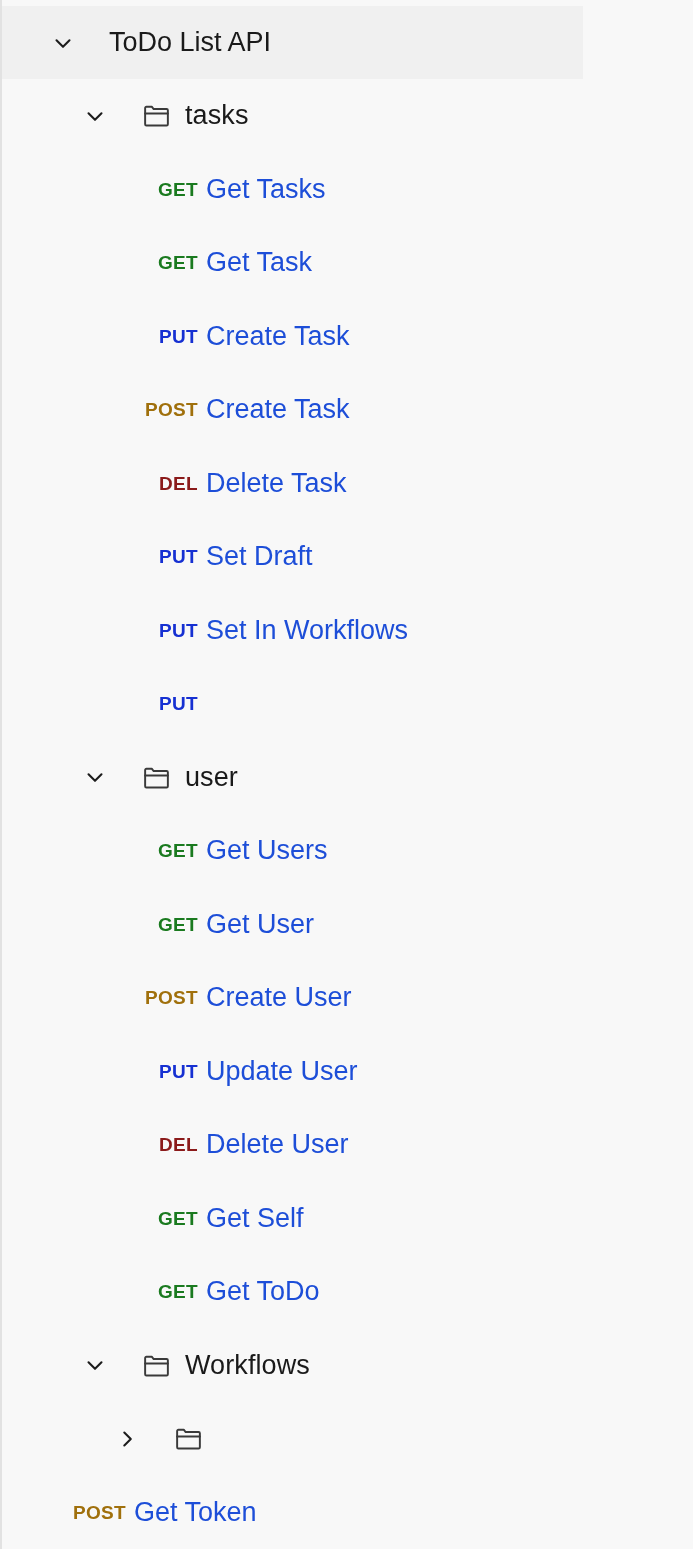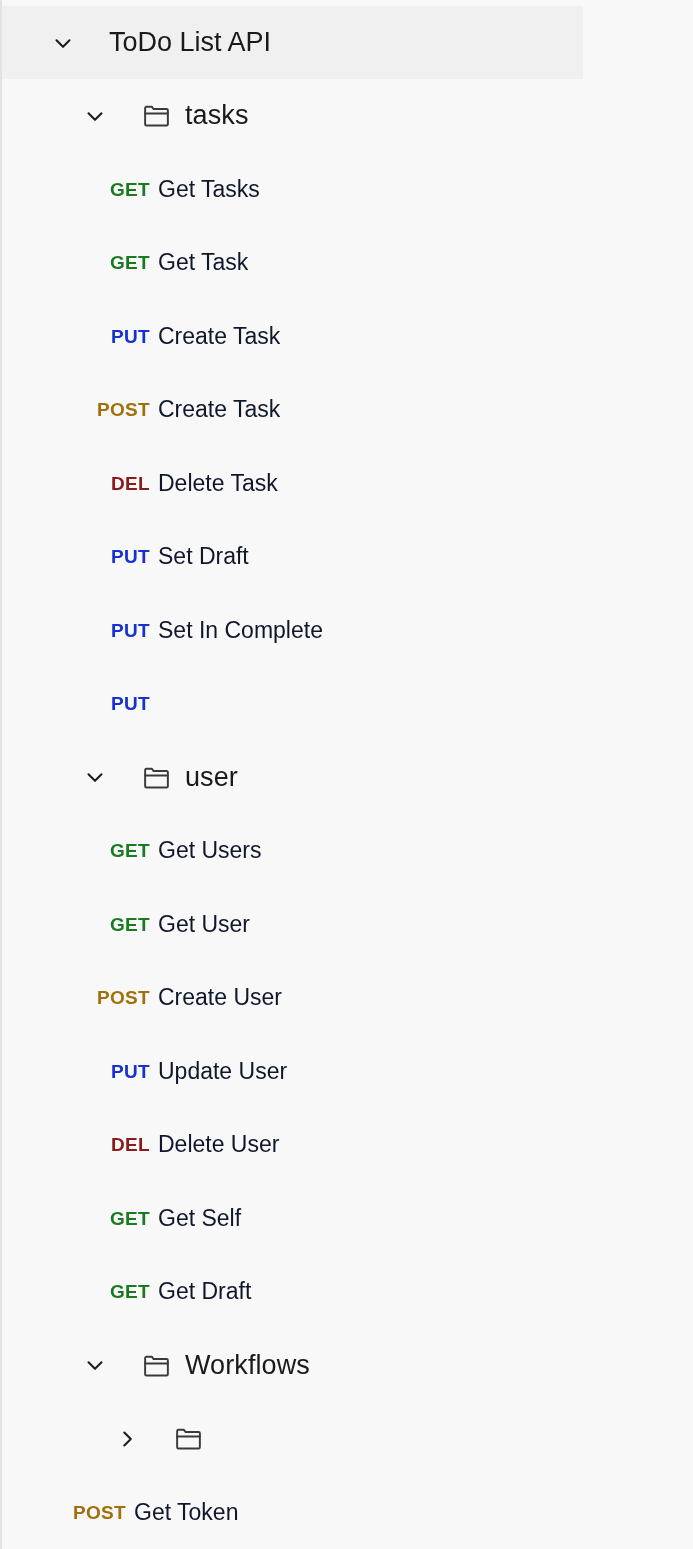--- a/index.html
+++ b/index.html
@@ -110,7 +110,7 @@
   .ind-title    { padding-left: 48px; }
   .ind-folder   { padding-left: 80px; }
   .ind-folder2  { padding-left: 112px; }
-  .ind-endpoint { padding-left: 56px; }
+  .ind-endpoint { padding-left: 104px; }
   .ind-endpoint-shallow { padding-left: 32px; }
 
   .gap-title  { width: 33px; flex: 0 0 auto; }

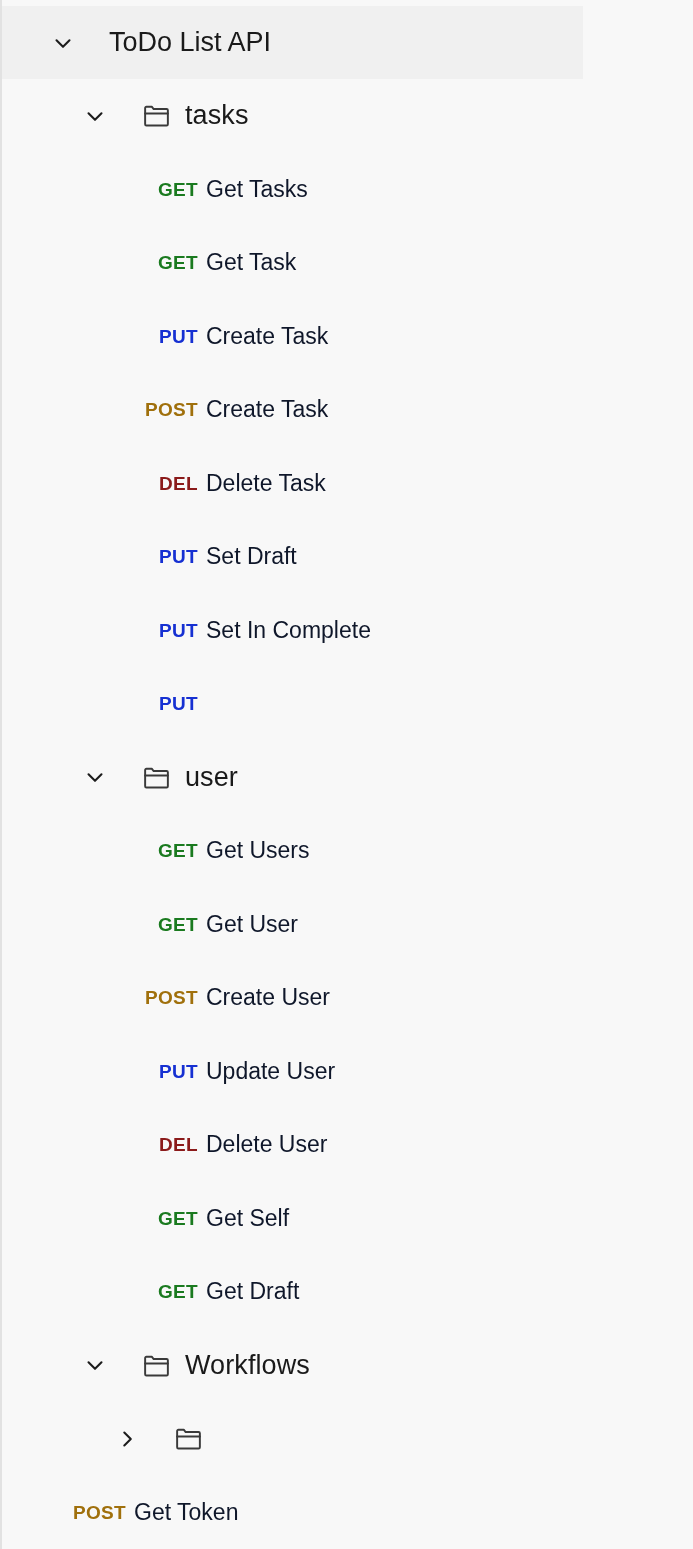--- a/index.html
+++ b/index.html
@@ -100,8 +100,8 @@
   .m-del  { color: #8b1a1a; }
 
   .endpoint-label {
-    font-size: 23px;
-    color: #0f172a;
+    font-size: 27px;
+    color: #1d4ed8;
     line-height: 1;
     white-space: nowrap;
   }

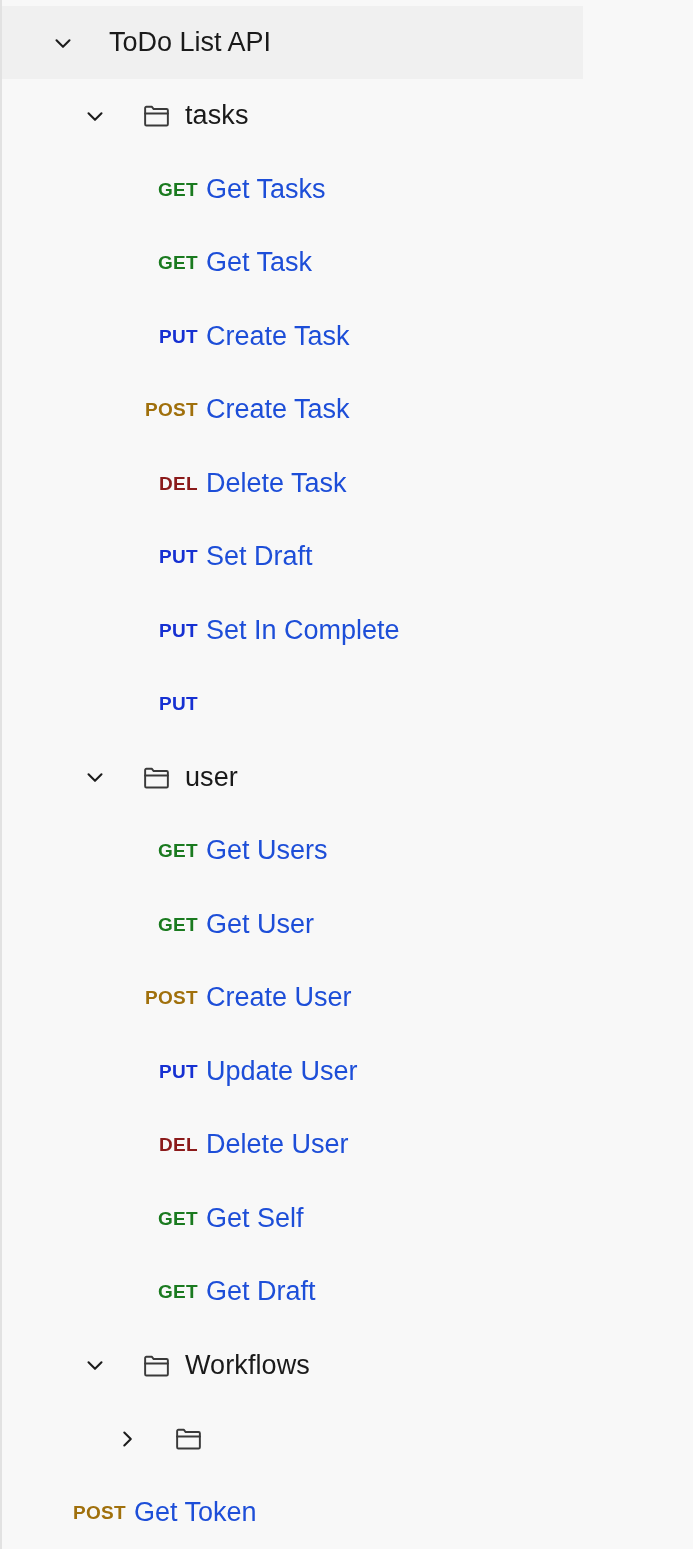--- a/index.html
+++ b/index.html
@@ -178,7 +178,7 @@
 
   <div class="row ind-endpoint">
     <span class="method-cell m-put">PUT</span>
-    <span class="endpoint-label">Set In Complete</span>
+    <span class="endpoint-label">Set In Workflows</span>
   </div>
 
   <div class="row ind-endpoint">

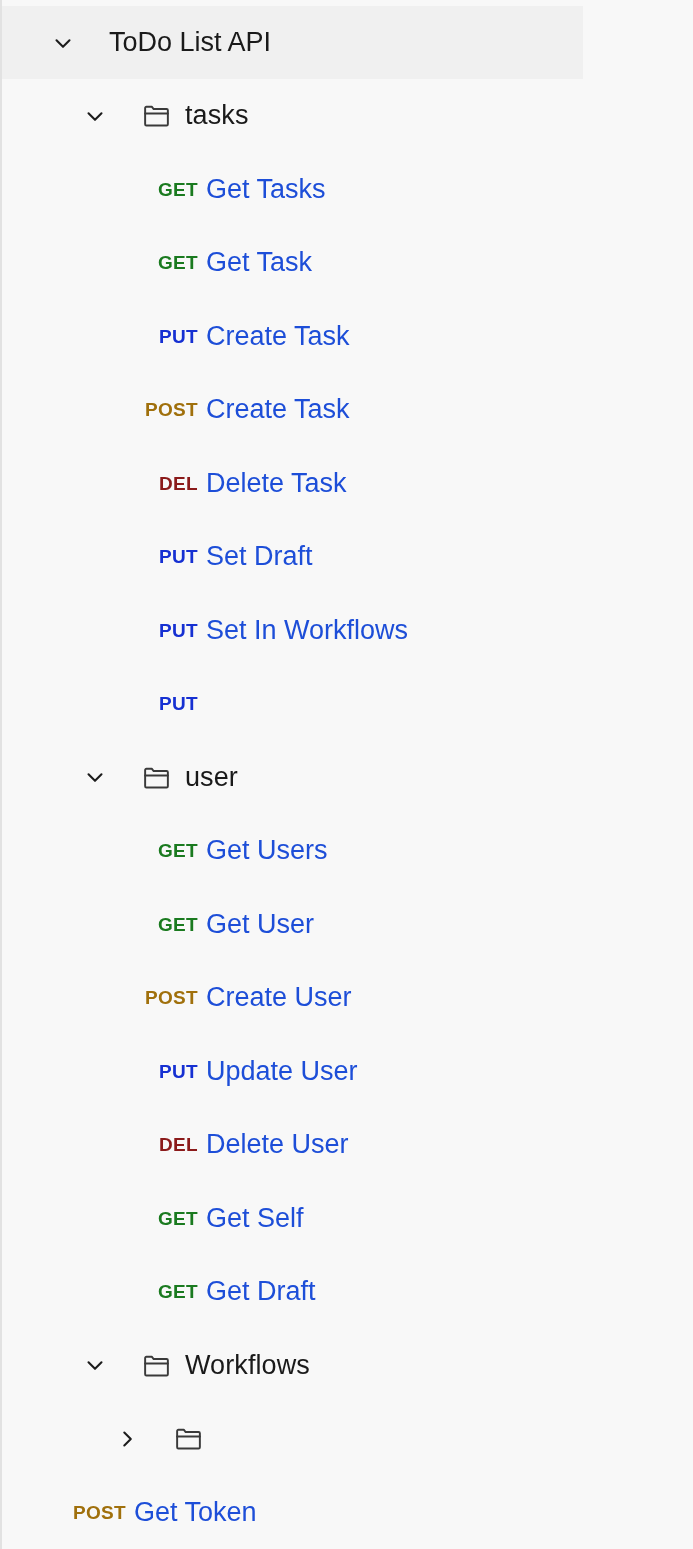--- a/index.html
+++ b/index.html
@@ -233,7 +233,7 @@
 
   <div class="row ind-endpoint">
     <span class="method-cell m-get">GET</span>
-    <span class="endpoint-label">Get Draft</span>
+    <span class="endpoint-label">Get ToDo</span>
   </div>
 
   <div class="row ind-folder">

